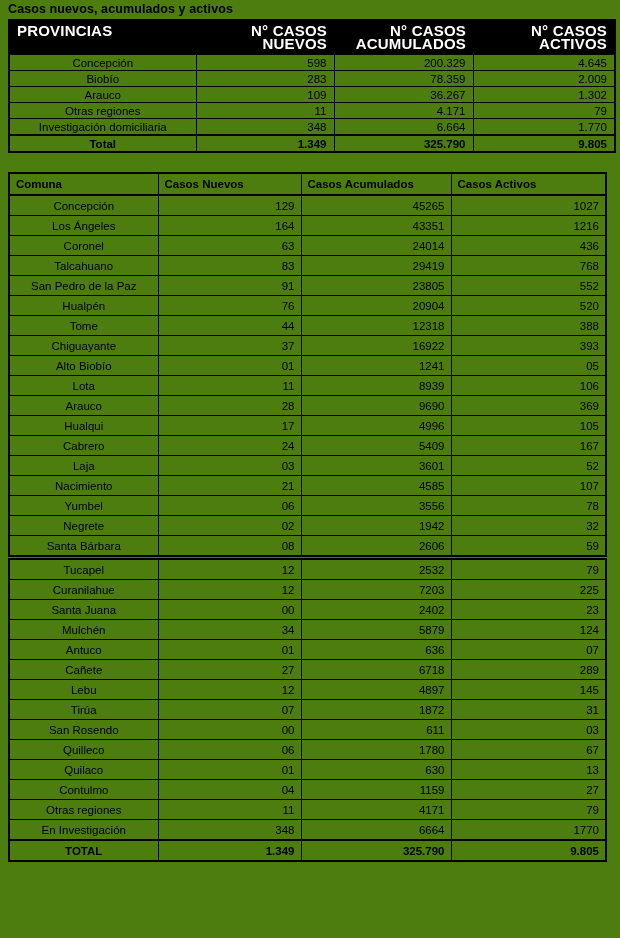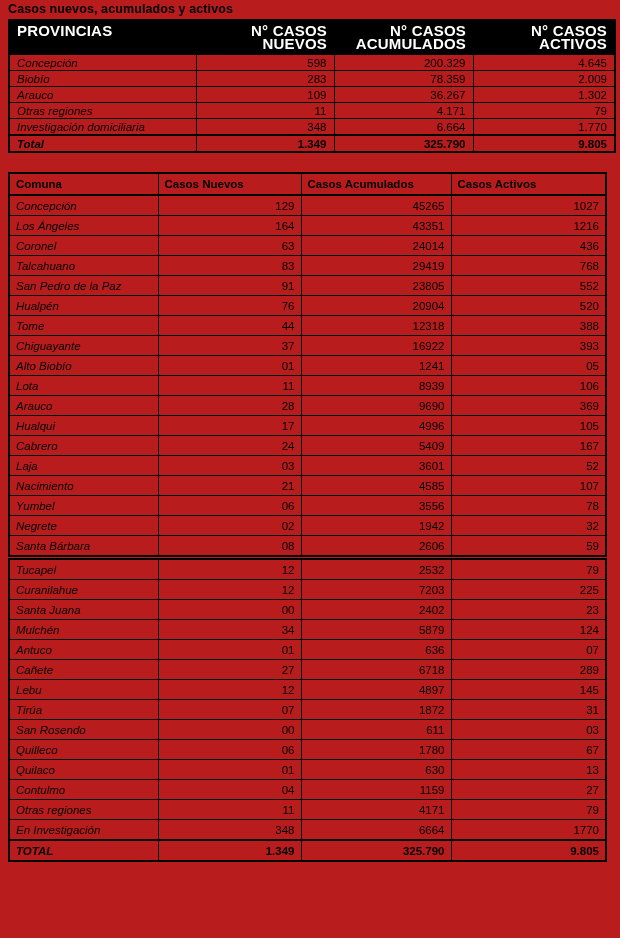--- a/index.html
+++ b/index.html
@@ -15,7 +15,7 @@
     height: 938px;
     box-sizing: border-box;
     padding: 2px 0 0 8px;
-    background: #b91c1c;
+    background: #4d7c0f;
     overflow: hidden;
   }
   .title {

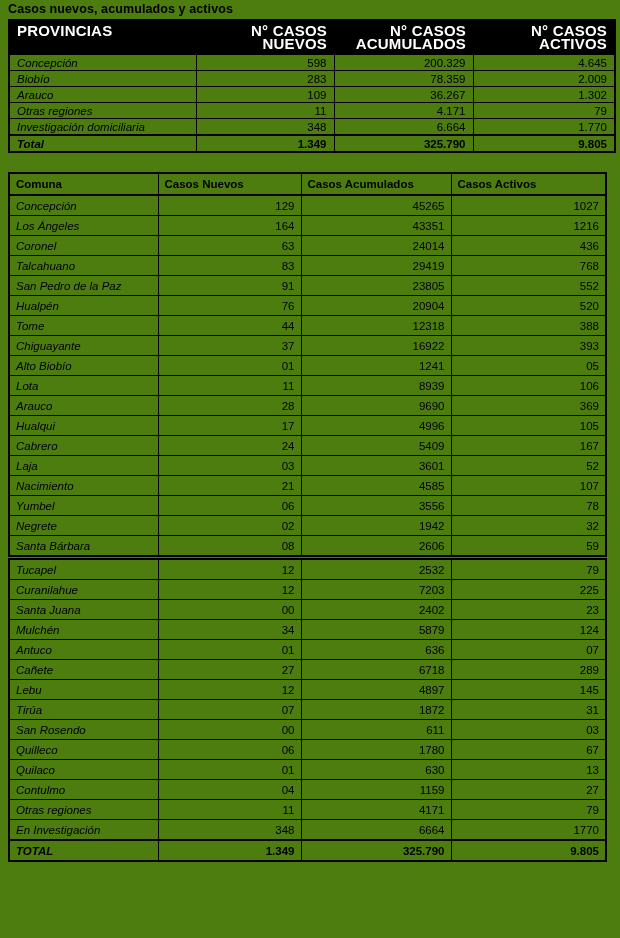--- a/index.html
+++ b/index.html
@@ -102,7 +102,7 @@
   }
 
   .num { text-align: right; }
-  .name-cell { text-align: left; font-style: italic; }
+  .name-cell { text-align: center; }
 </style>
 </head>
 <body>

